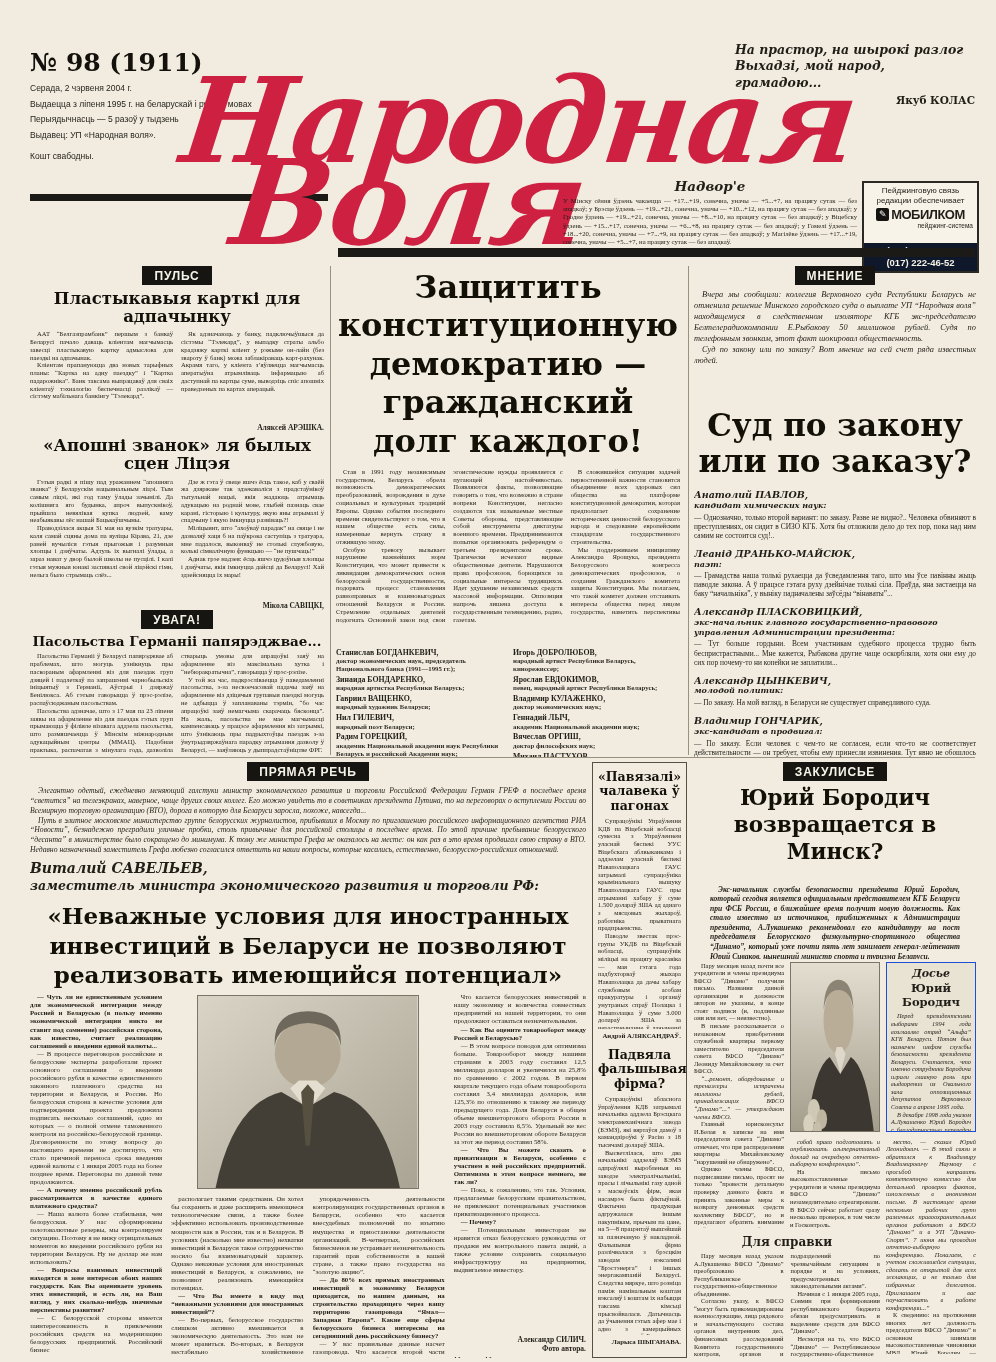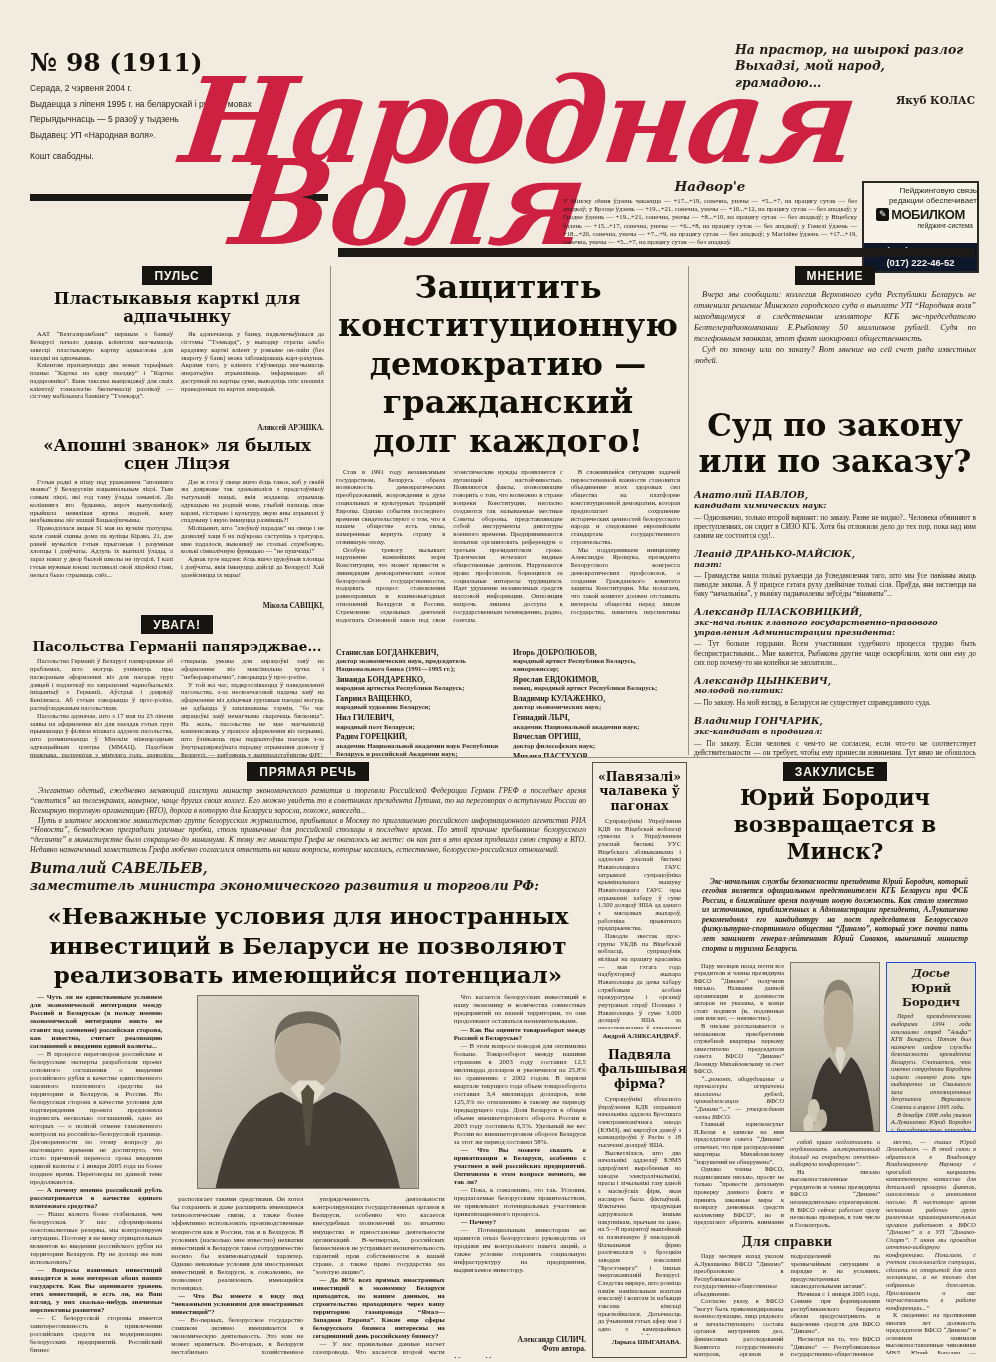--- a/index.html
+++ b/index.html
@@ -35,7 +35,7 @@
   .weather-text{font-size:6.7px;line-height:1.25;text-align:justify;}
   .weather-site{font:italic 8px/1.2 "Liberation Serif",serif;text-align:right;margin-top:1px;}
   .pager{border:2px solid #2b2924;background:#f7f3e9;font-family:"Liberation Sans",sans-serif;}
-  .pager-l{font-size:8px;line-height:1.25;text-align:right;margin-top:3px;}
+  .pager-l{font-size:8px;line-height:1.25;text-align:center;margin-top:3px;}
   .pager-brand{display:flex;align-items:center;justify-content:center;gap:2px;margin-top:2px;}
   .pager-ic{width:13px;height:13px;background:#15130f;color:#fff;border-radius:2px;
             font-size:9px;line-height:13px;text-align:center;}

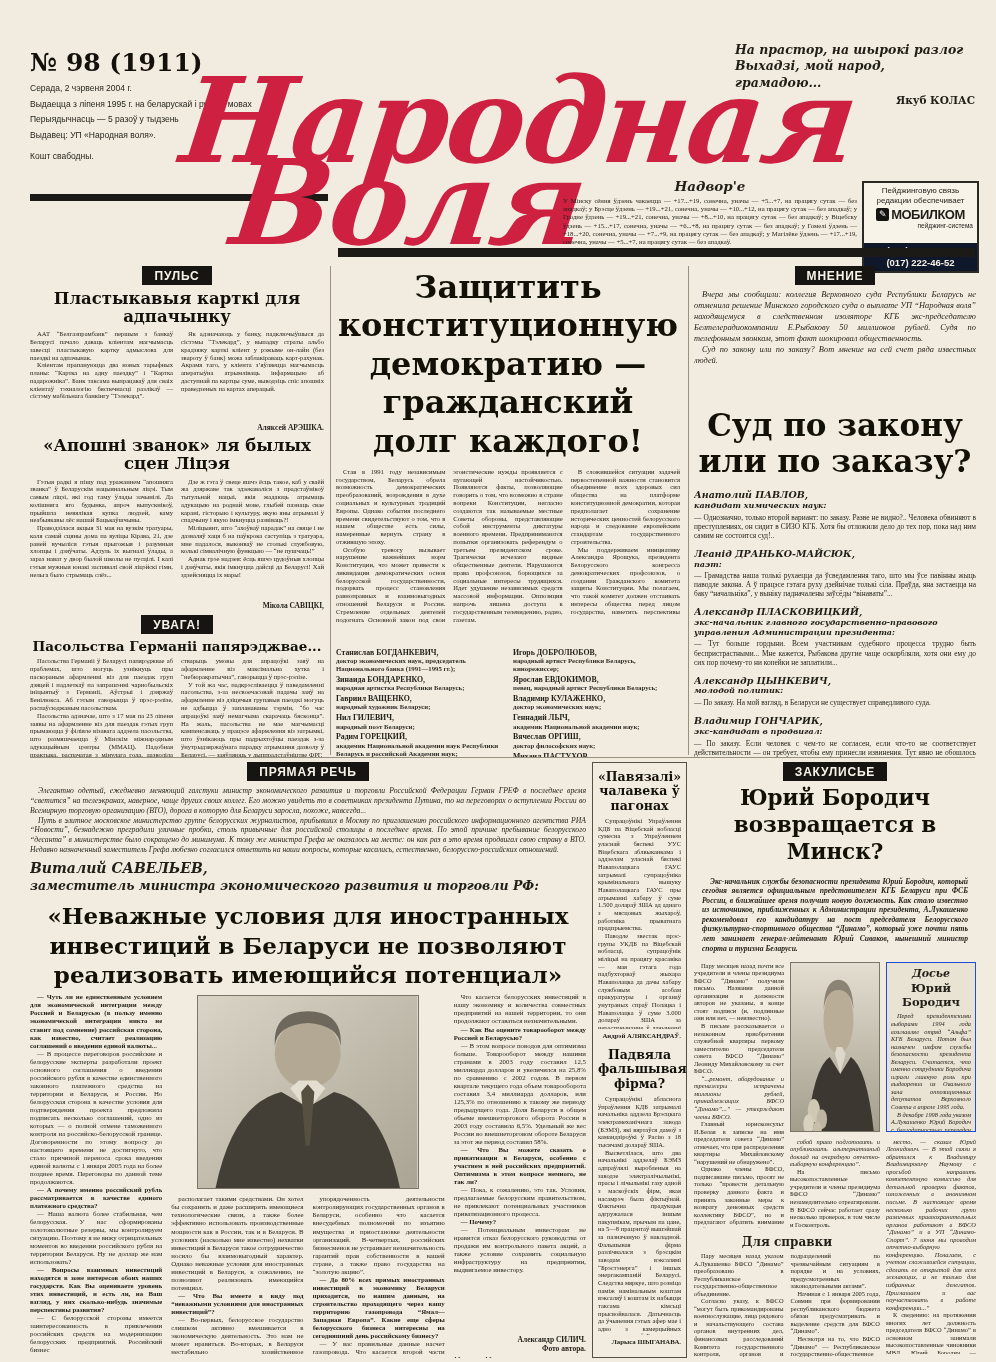--- a/index.html
+++ b/index.html
@@ -185,7 +185,7 @@
         <p>Аднак грэе надзея: ёсць яшчэ цудоўныя хлопцы і дзяўчаты, якія імкнуцца дайсці да Беларусі! Хай здзейсняцца іх мары!</p>
       </div>
     <div class="author">Мікола САВІЦКІ,</div>
-    <div class="badge-row" style="margin-top:5px;">
+    <div class="badge-row" style="">
       <span class="badge">УВАГА!</span>
     </div>
     <h3 class="art-title" style="font-size:13.5px;">Пасольства Германіі папярэджвае...</h3>

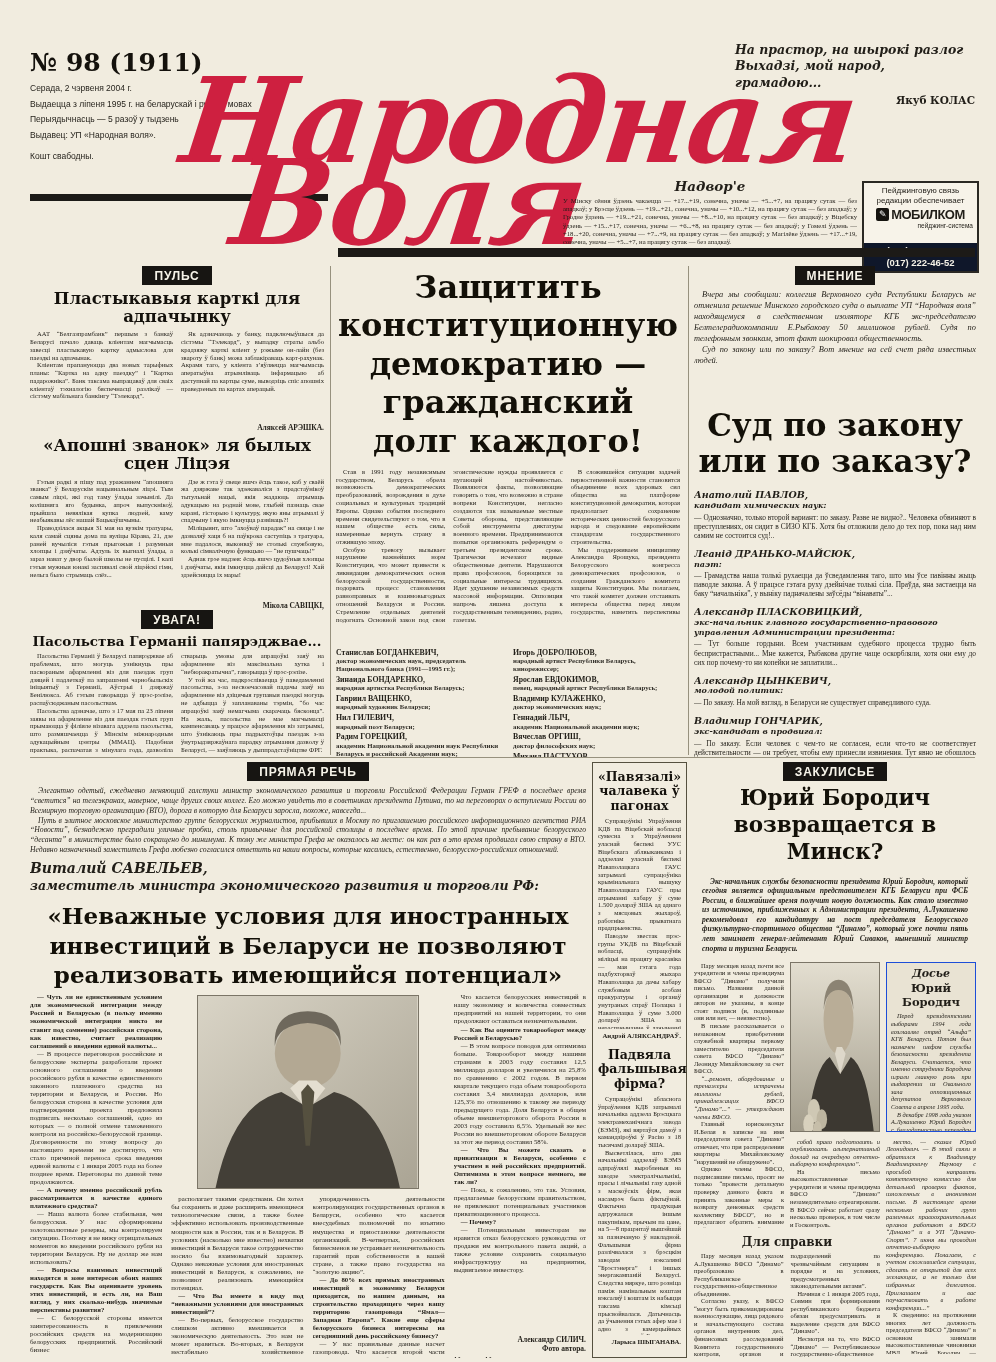--- a/index.html
+++ b/index.html
@@ -88,7 +88,7 @@
   .bs-headline{font:bold 21.5px/1.25 "DejaVu Serif",serif;text-align:center;margin:4px 0 3px;color:#131008;}
   .bs-intro{font:italic bold 7.6px/1.26 "Liberation Serif",serif;text-align:justify;
             height:90px;overflow:hidden;}
-  .bs-intro p{margin:8px;text-indent:8px;font-style:italic;}
+  .bs-intro p{margin:16px;text-indent:8px;font-style:italic;}
   .bs{display:grid;grid-template-columns:repeat(3,1fr);grid-template-rows:170px 90px 1fr;
       gap:6px;height:404px;margin-top:3px;}
   .bs .txt{font-size:6.4px;line-height:1.18;}

